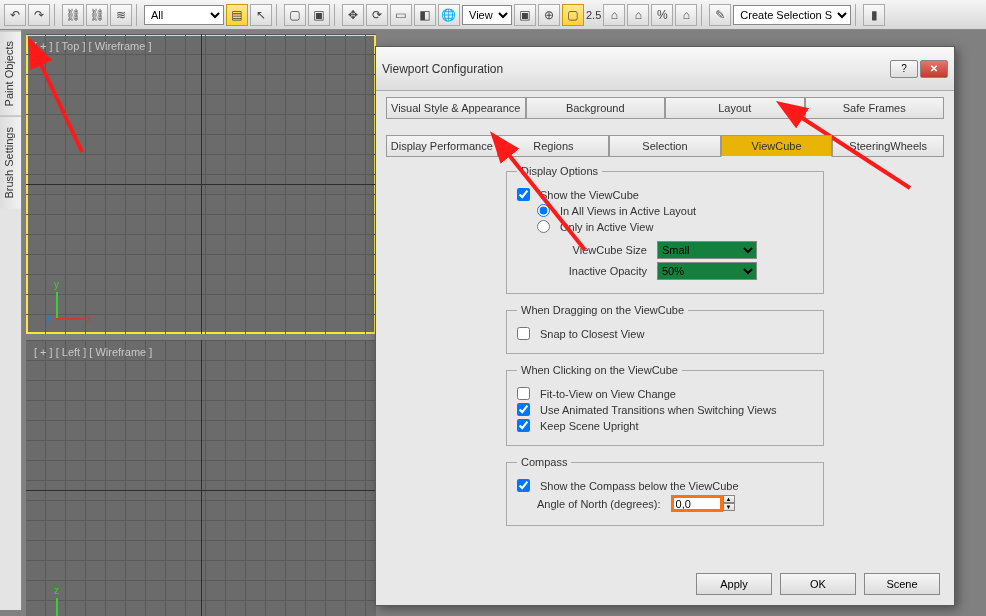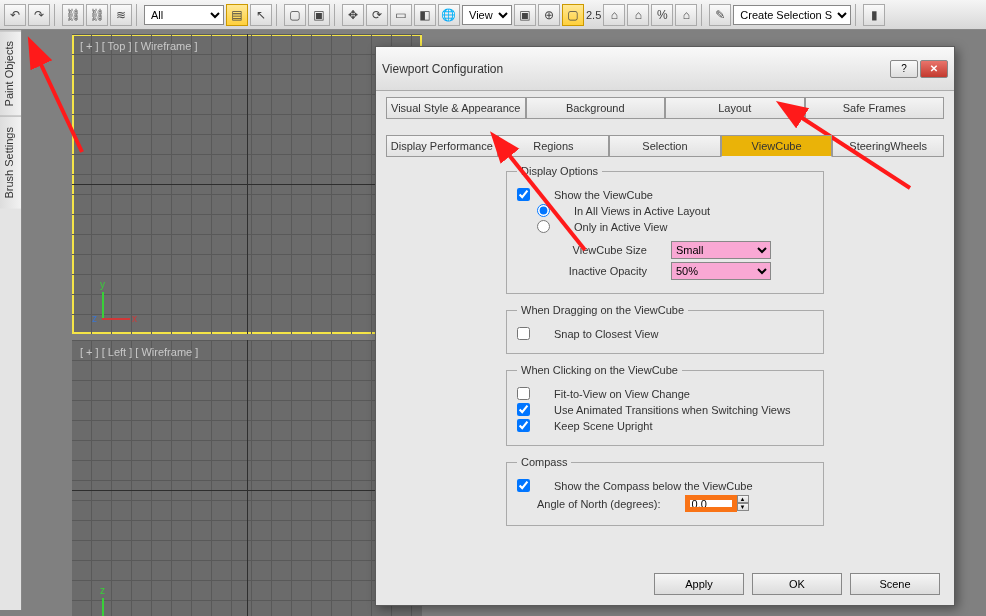--- a/index.html
+++ b/index.html
@@ -19,7 +19,7 @@
 
 
 .vparea { position: absolute; left: 22px; top: 30px; right: 0; bottom: 0; background: #808080; }
-.viewport { position: absolute; background: #6b6b6b; overflow: hidden; margin-left: 46px; }
+.viewport { position: absolute; background: #6b6b6b; overflow: hidden; }
 .viewport.active { outline: 2px solid #f5e547; outline-offset: -2px; }
 .vp1 { left: 4px; top: 4px; width: 350px; height: 300px; }
 .vp2 { left: 4px; top: 310px; width: 350px; height: 300px; }

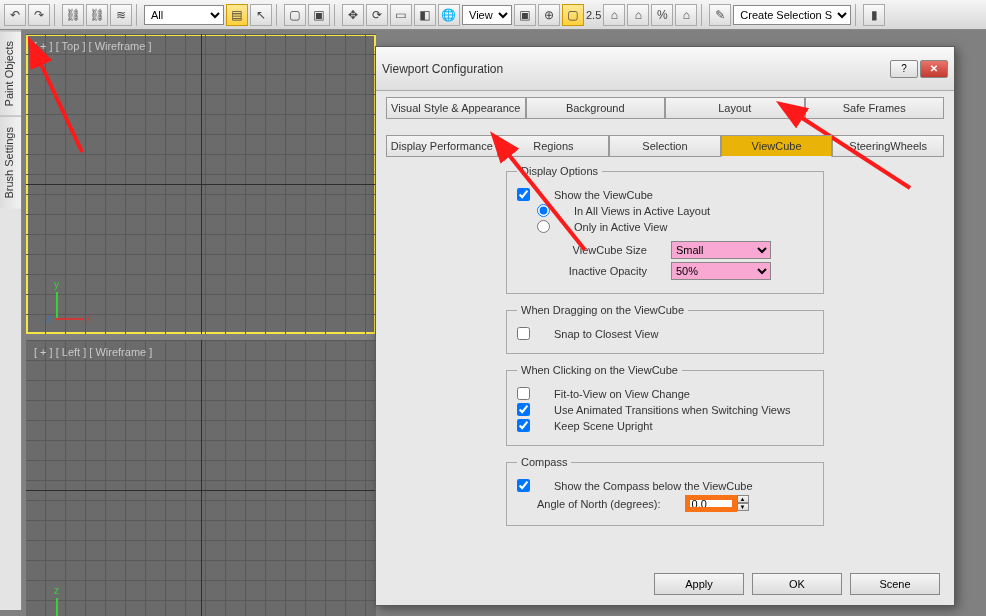--- a/index.html
+++ b/index.html
@@ -55,7 +55,7 @@
 
 fieldset { border: 1px solid #aaa; margin: 6px 120px 10px 120px; padding: 8px 10px 10px 10px; }
 legend { font-size: 11px; color: #333; padding: 0 4px; }
-.row { display: flex; align-items: center; margin: 3px 0; gap: 24px; }
+.row { display: flex; align-items: center; margin: 3px 0; gap: 10px; }
 .row.indent { padding-left: 20px; }
 .lbl { font-size: 11px; color: #333; }
 .lblr { font-size: 11px; color: #333; text-align:right; min-width: 110px; }

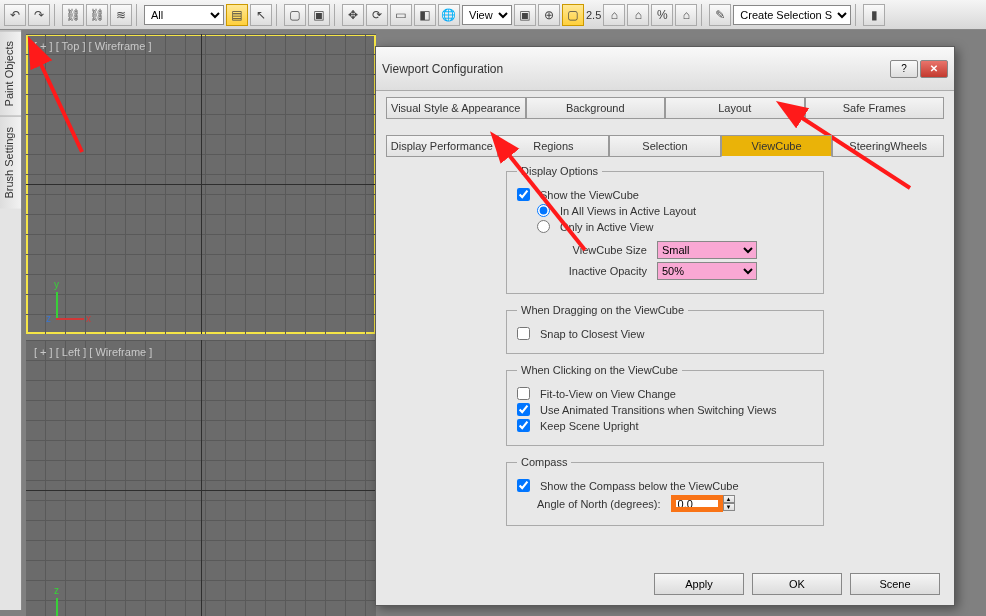--- a/index.html
+++ b/index.html
@@ -60,7 +60,7 @@
 .lbl { font-size: 11px; color: #333; }
 .lblr { font-size: 11px; color: #333; text-align:right; min-width: 110px; }
 input[type=checkbox], input[type=radio] { width: 13px; height: 13px; }
-select.small { width: 100px; height: 18px; font-size: 11px; border:1px solid #888; background:#f9a8d4; }
+select.small { width: 100px; height: 18px; font-size: 11px; border:1px solid #888; background:#15803d; }
 .spinner { display:flex; }
 .spinner input { width: 52px; height: 17px; font-size: 11px; border:5px solid #f97316; padding: 0 2px; }
 .spinbtns { display:flex; flex-direction:column; }

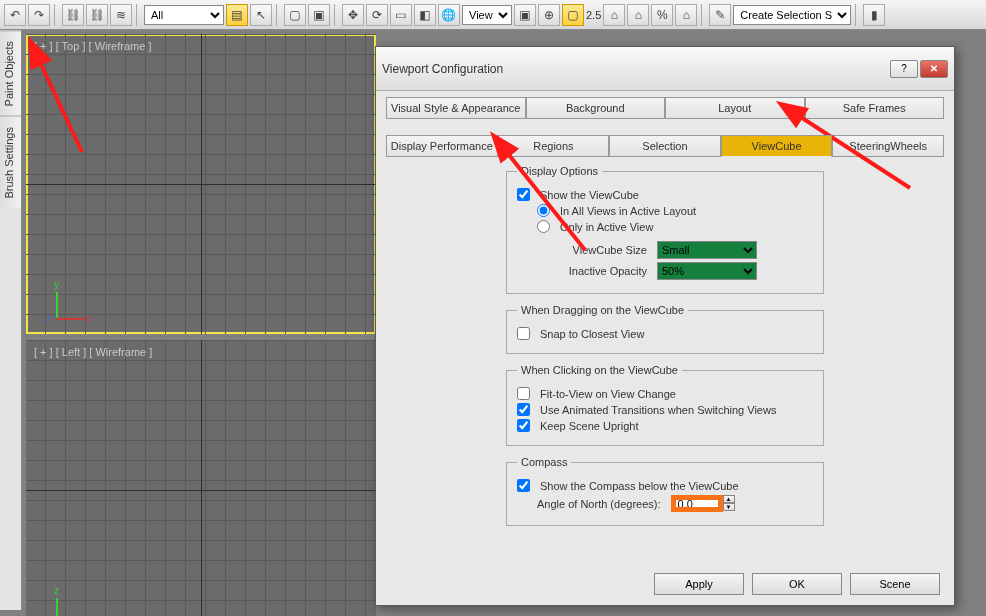--- a/index.html
+++ b/index.html
@@ -62,7 +62,7 @@
 input[type=checkbox], input[type=radio] { width: 13px; height: 13px; }
 select.small { width: 100px; height: 18px; font-size: 11px; border:1px solid #888; background:#15803d; }
 .spinner { display:flex; }
-.spinner input { width: 52px; height: 17px; font-size: 11px; border:5px solid #f97316; padding: 0 2px; }
+.spinner input { width: 52px; height: 17px; font-size: 11px; border:3px solid #f97316; padding: 0 2px; }
 .spinbtns { display:flex; flex-direction:column; }
 .spinbtns div { width:12px; height:8px; border:1px solid #888; background:linear-gradient(#f5f5f5,#ddd); font-size:6px; line-height:6px; text-align:center; cursor:pointer; }
 

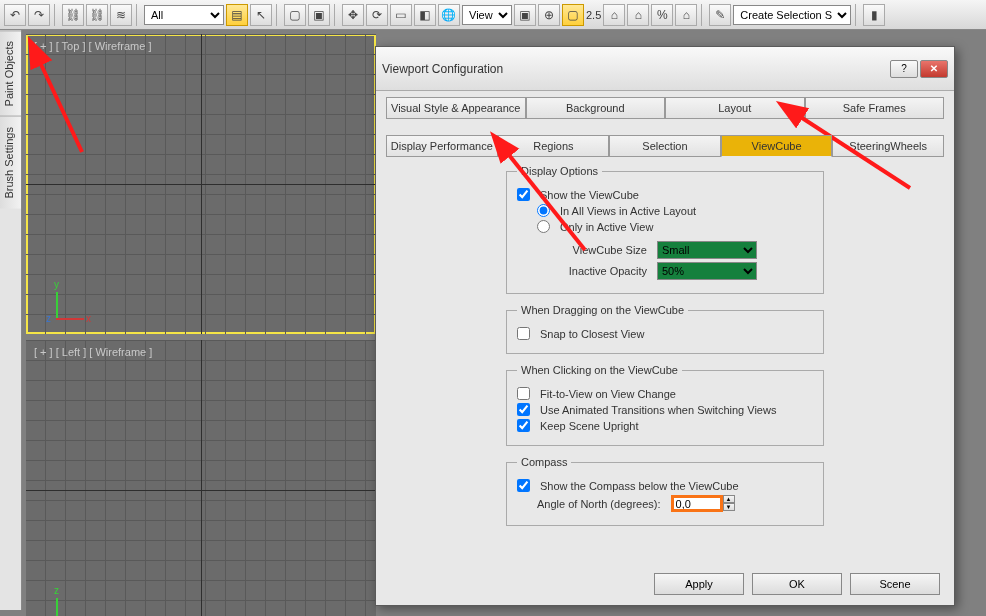--- a/index.html
+++ b/index.html
@@ -68,7 +68,7 @@
 
 
 .dbtns { position: absolute; bottom: 10px; right: 14px; display: flex; gap: 8px; }
-.dbtn { width: 90px; height: 22px; border: 1px solid #888; background: linear-gradient(#f6f6f6,#dcdcdc); font-size: 11px; cursor: pointer; }
+.dbtn { width: 76px; height: 22px; border: 1px solid #888; background: linear-gradient(#f6f6f6,#dcdcdc); font-size: 11px; cursor: pointer; }
 
 
 .arrow { position: absolute; pointer-events: none; }

